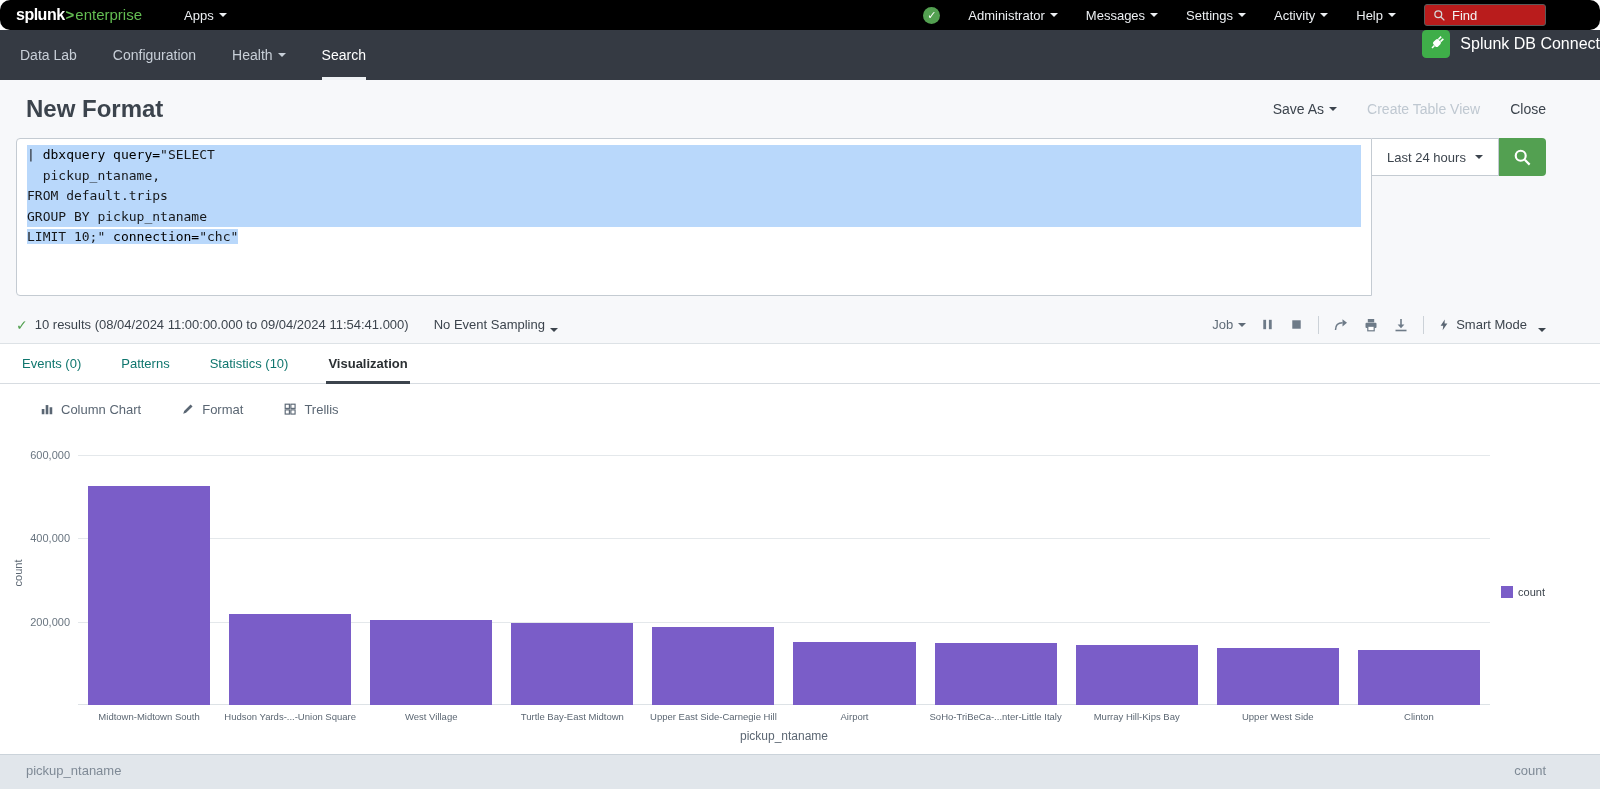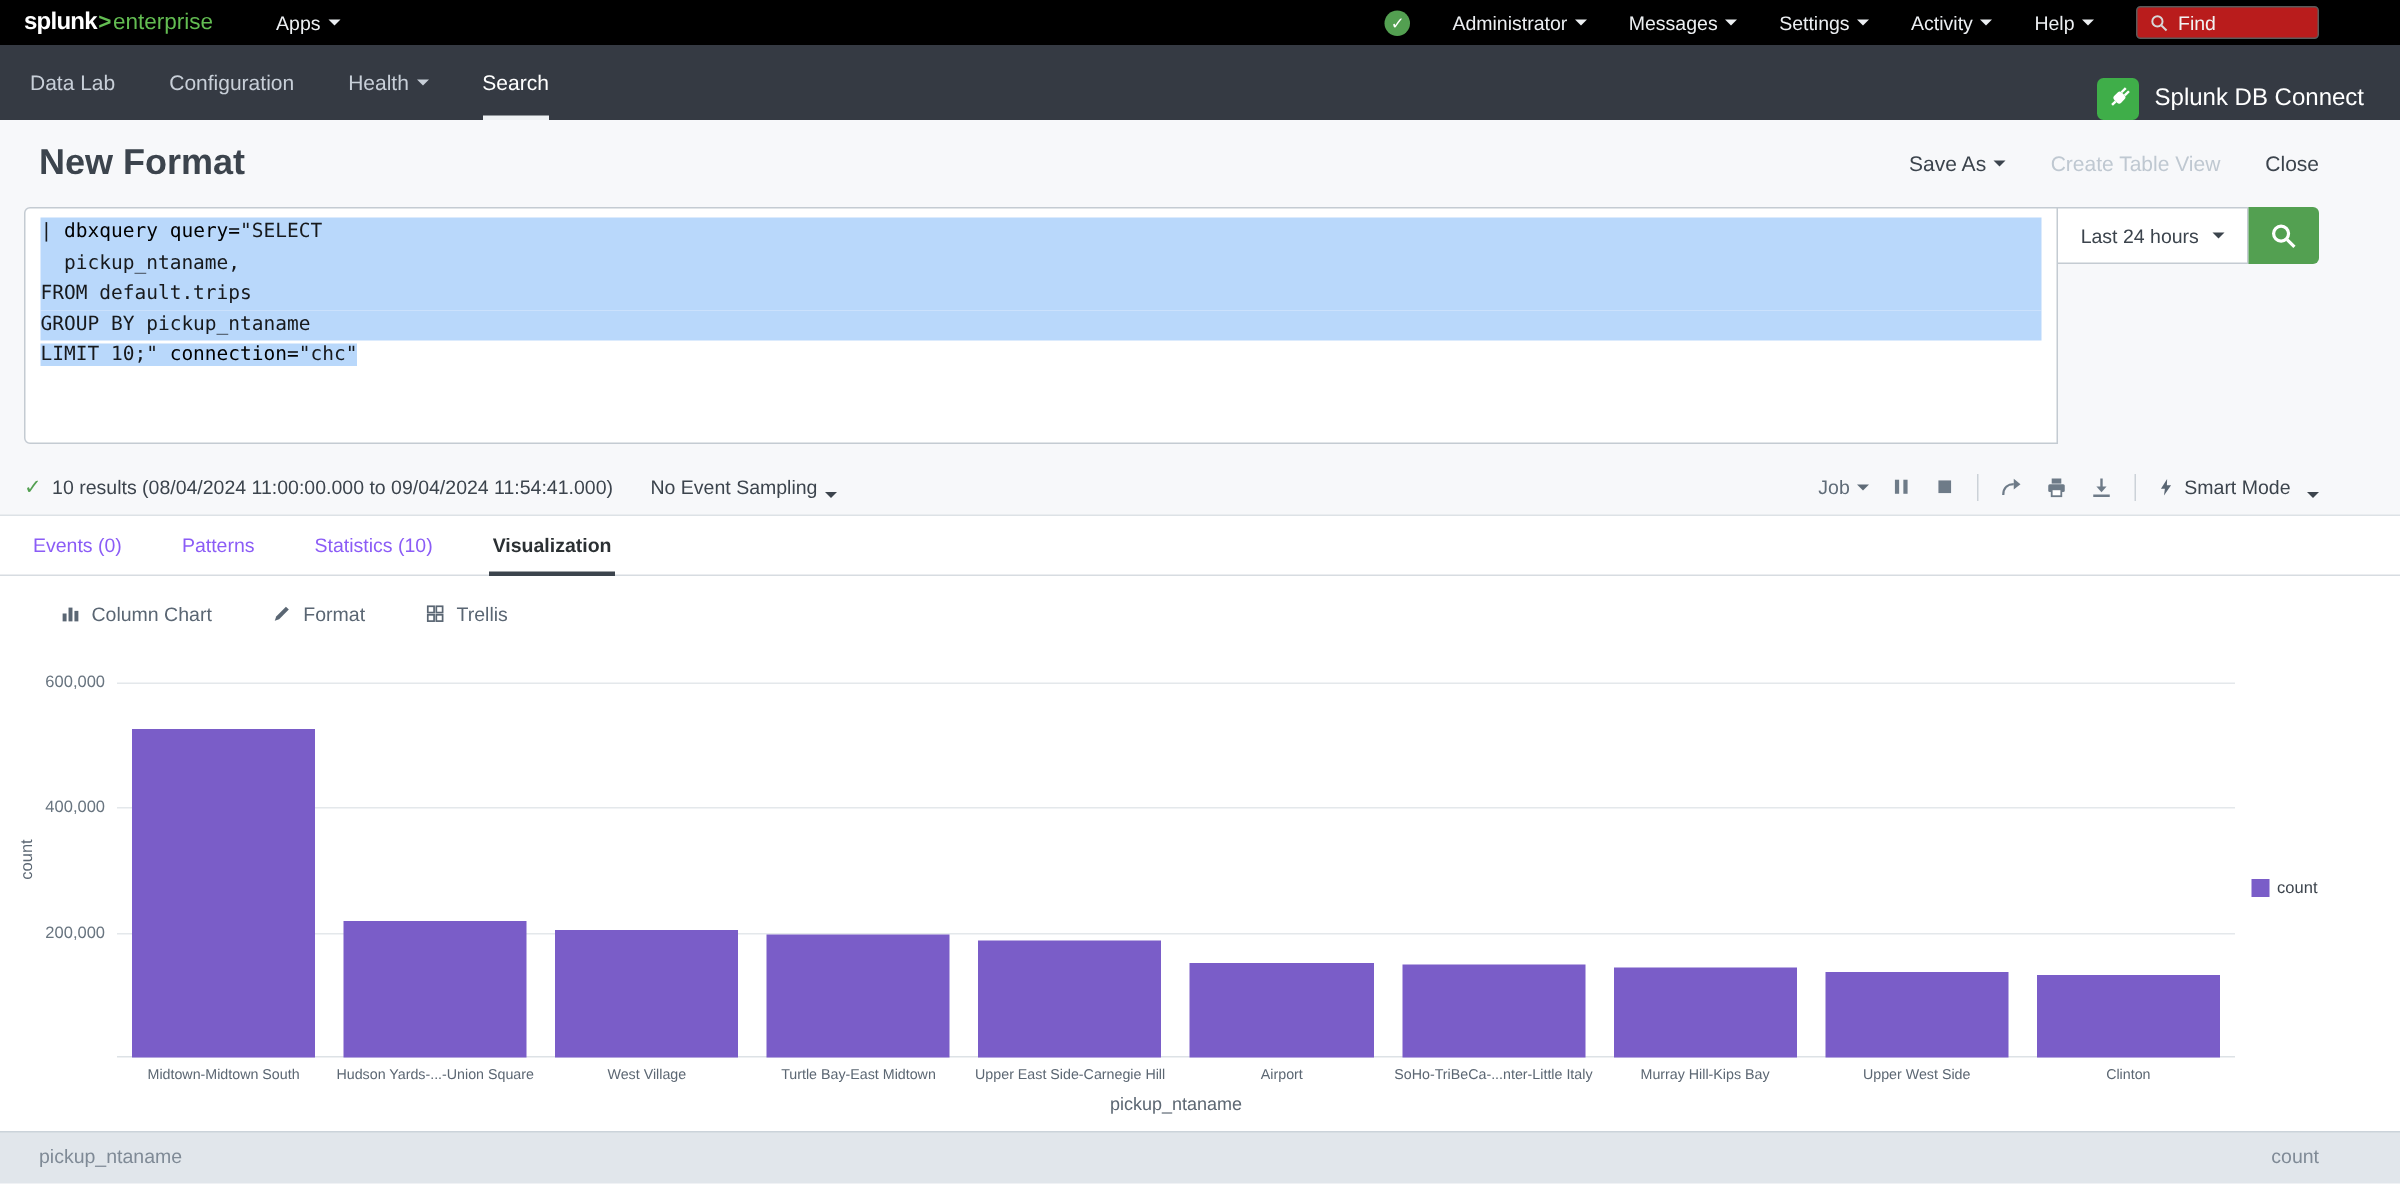--- a/index.html
+++ b/index.html
@@ -7,7 +7,7 @@
     font-family:"Liberation Sans","DejaVu Sans",sans-serif; }
 
   
-  .topbar { height:30px; background:#000; display:flex; align-items:center; padding-left:16px; color:#eceff2; }
+  .topbar { height:30px; background:#000; display:flex; align-items:center; padding-left:16px; color:#eceff2;border-radius:10px; }
   .logo { display:flex; align-items:baseline; cursor:pointer; }
   .logo-splunk { font-weight:bold; font-size:16px; color:#fff; letter-spacing:-0.5px; }
   .logo-gt { color:#63bd52; font-weight:bold; font-size:15px; margin:0 1px; }

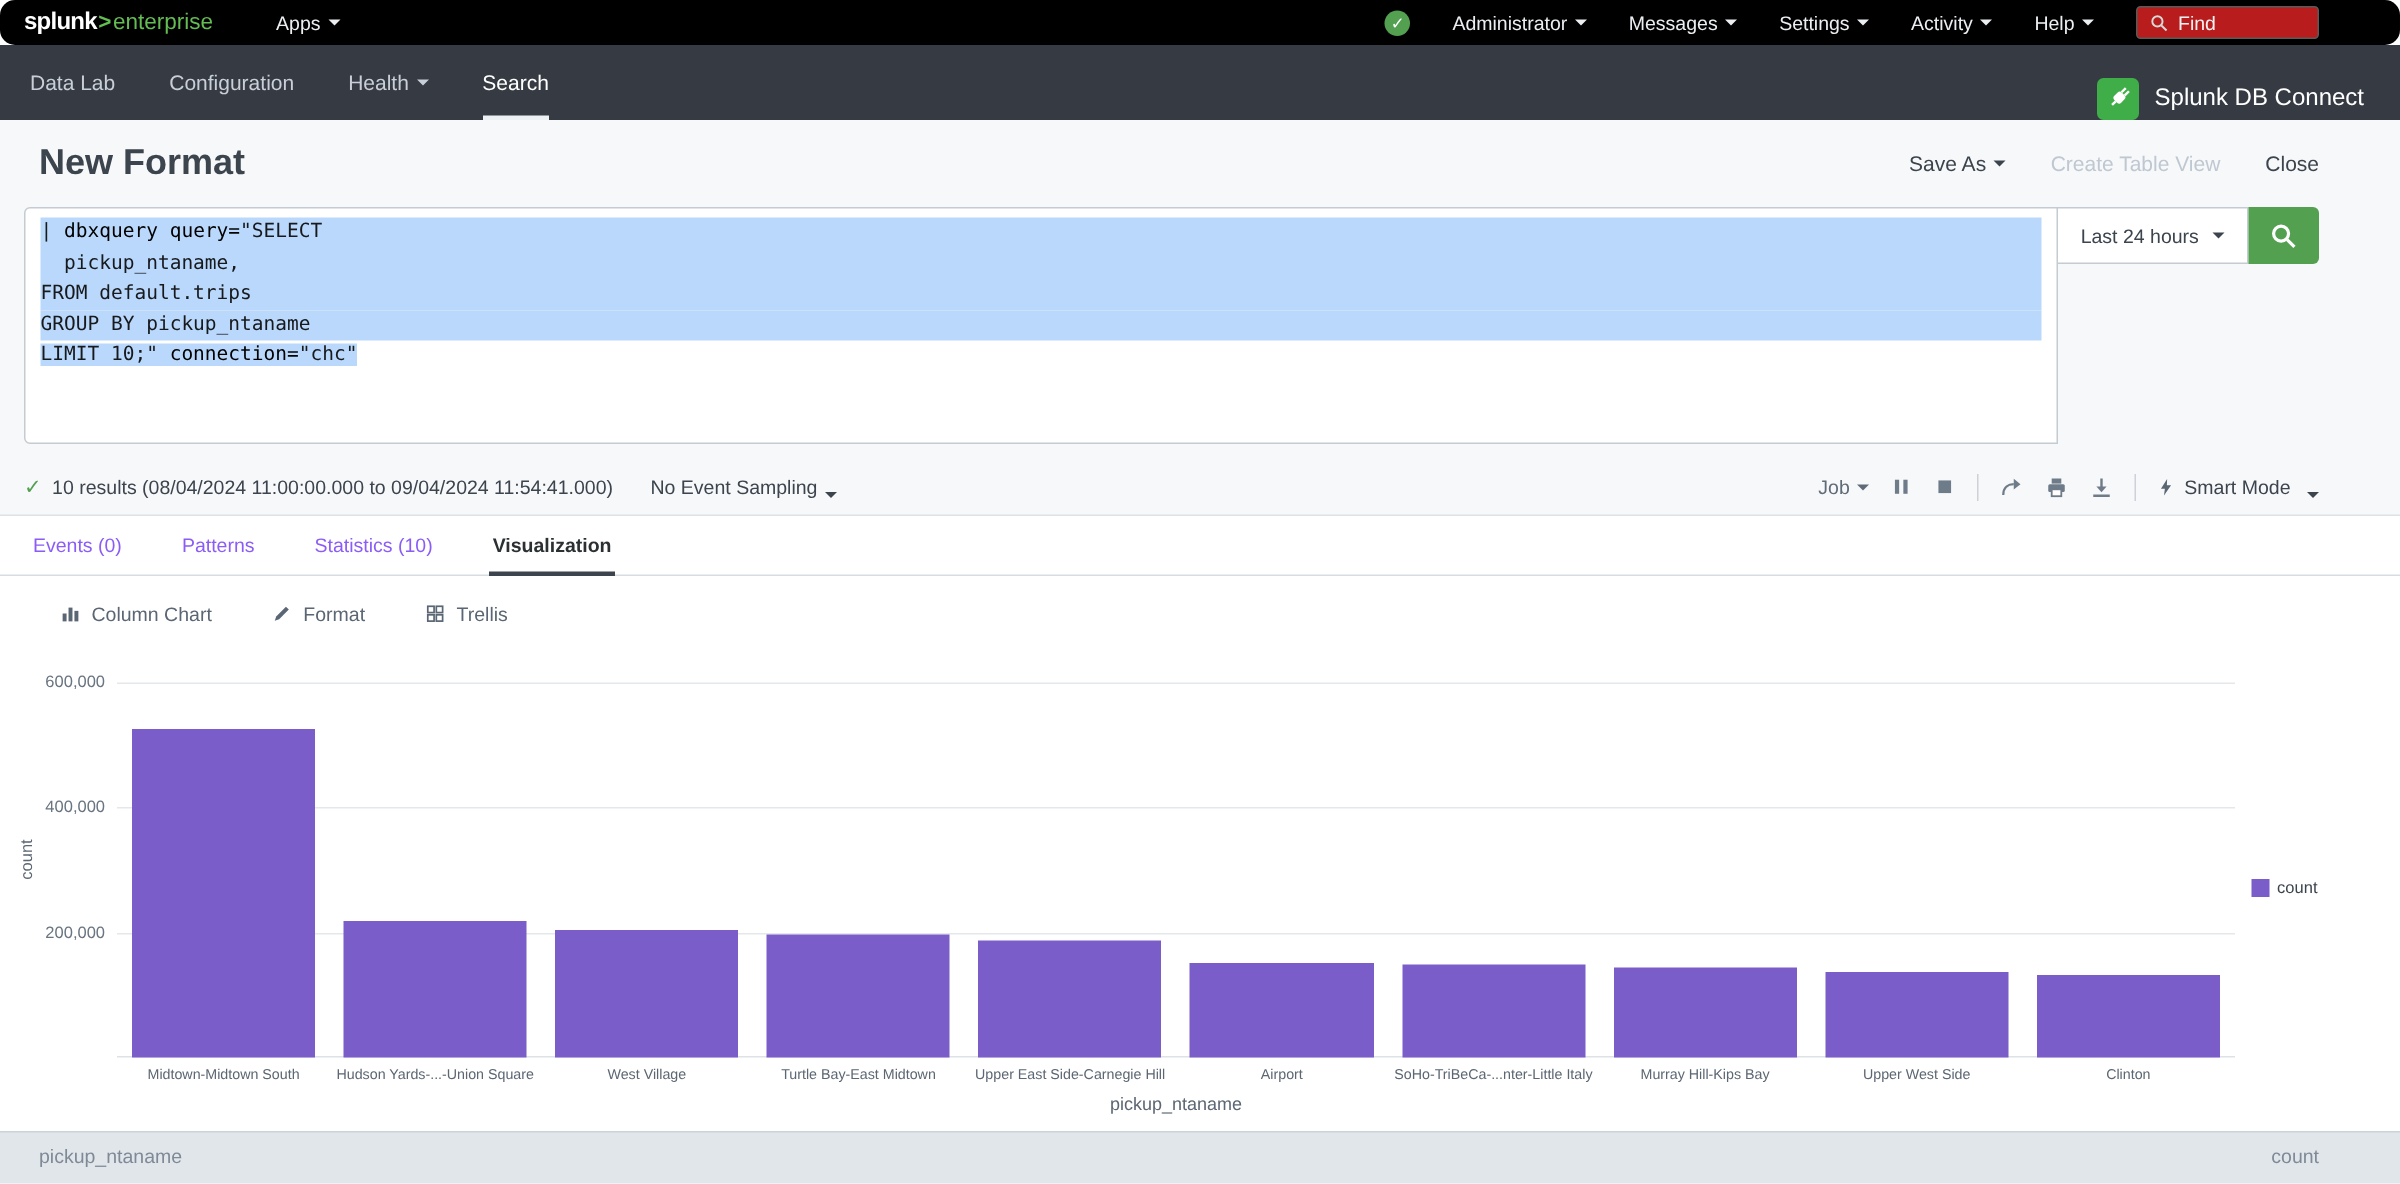--- a/index.html
+++ b/index.html
@@ -25,7 +25,7 @@
   .find-box input::placeholder { color:#f2f2f2; opacity:1; }
 
   
-  .appbar { height:50px; background:#353a43; display:flex; align-items:flex-end; padding:0 24px 0 20px; }
+  .appbar { height:50px; background:#353a43; display:flex; align-items:flex-start; padding:0 0 0 20px; }
   .appbar-item { color:#c8cfd8; font-size:14px; margin-right:36px; height:50px; display:flex; align-items:center;
                  position:relative; cursor:pointer; white-space:nowrap; }
   .appbar-item.active { color:#fff; }

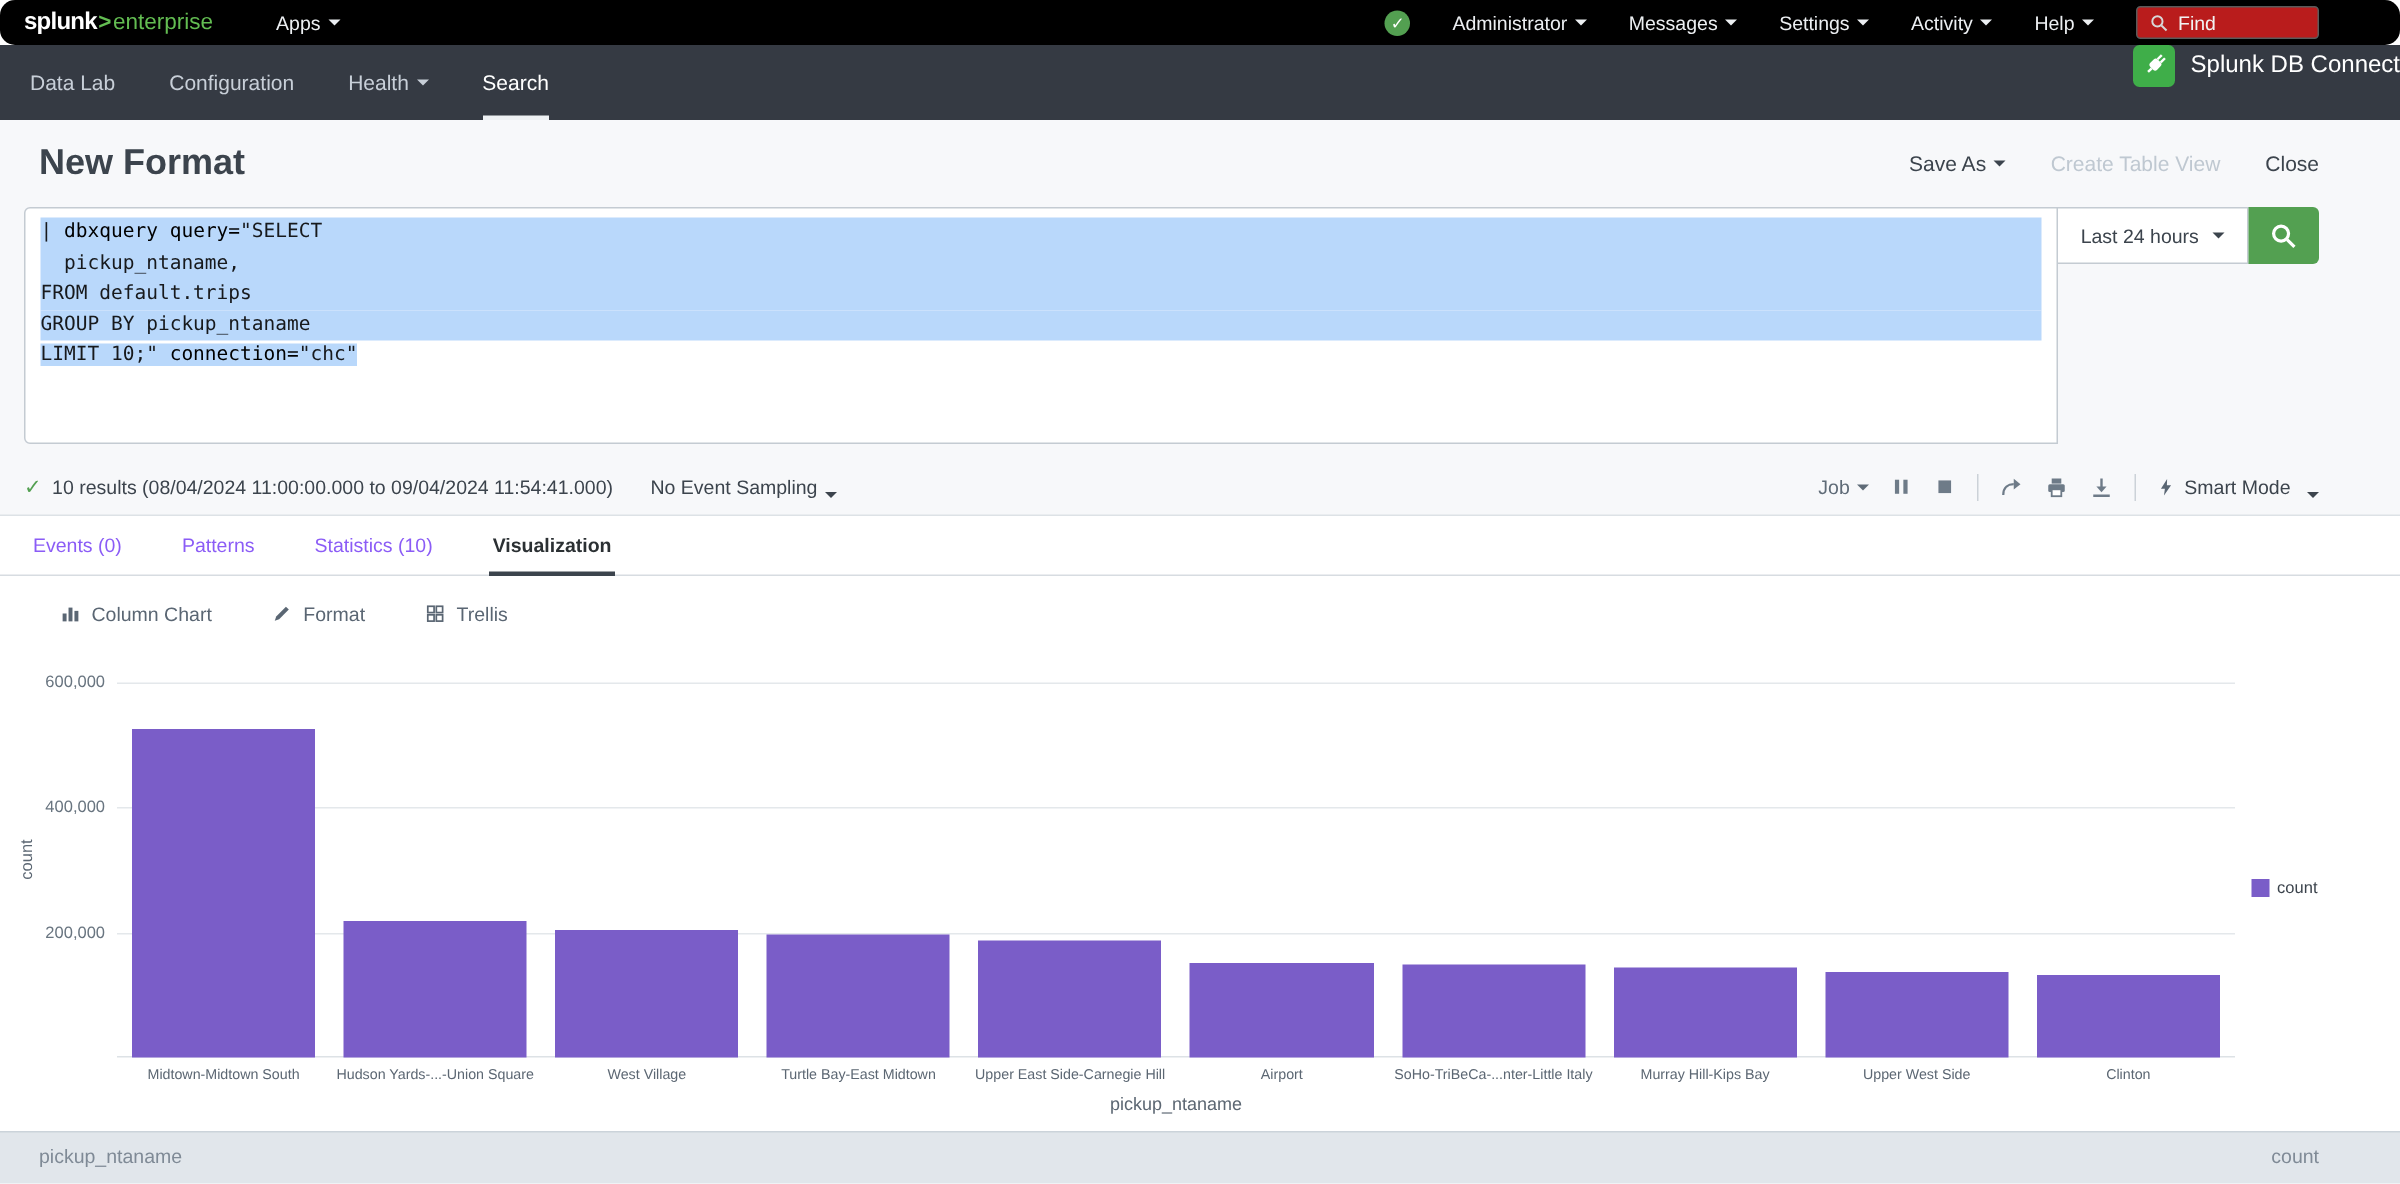--- a/index.html
+++ b/index.html
@@ -64,7 +64,7 @@
 
   
   .tabs { display:flex; align-items:stretch; background:#fff; border-bottom:1px solid #d7dce1; padding-left:20px; height:40px; }
-  .tab { display:flex; align-items:center; margin-right:36px; font-size:13px; color:#8b5cf6; cursor:pointer;
+  .tab { display:flex; align-items:center; margin-right:36px; font-size:13px; color:#0f766e; cursor:pointer;
          position:relative; padding:0 2px; white-space:nowrap; }
   .tab.active { color:#2b3033; font-weight:bold; }
   .tab.active::after { content:""; position:absolute; left:0; right:0; bottom:-1px; height:3px; background:#3c444d; }

